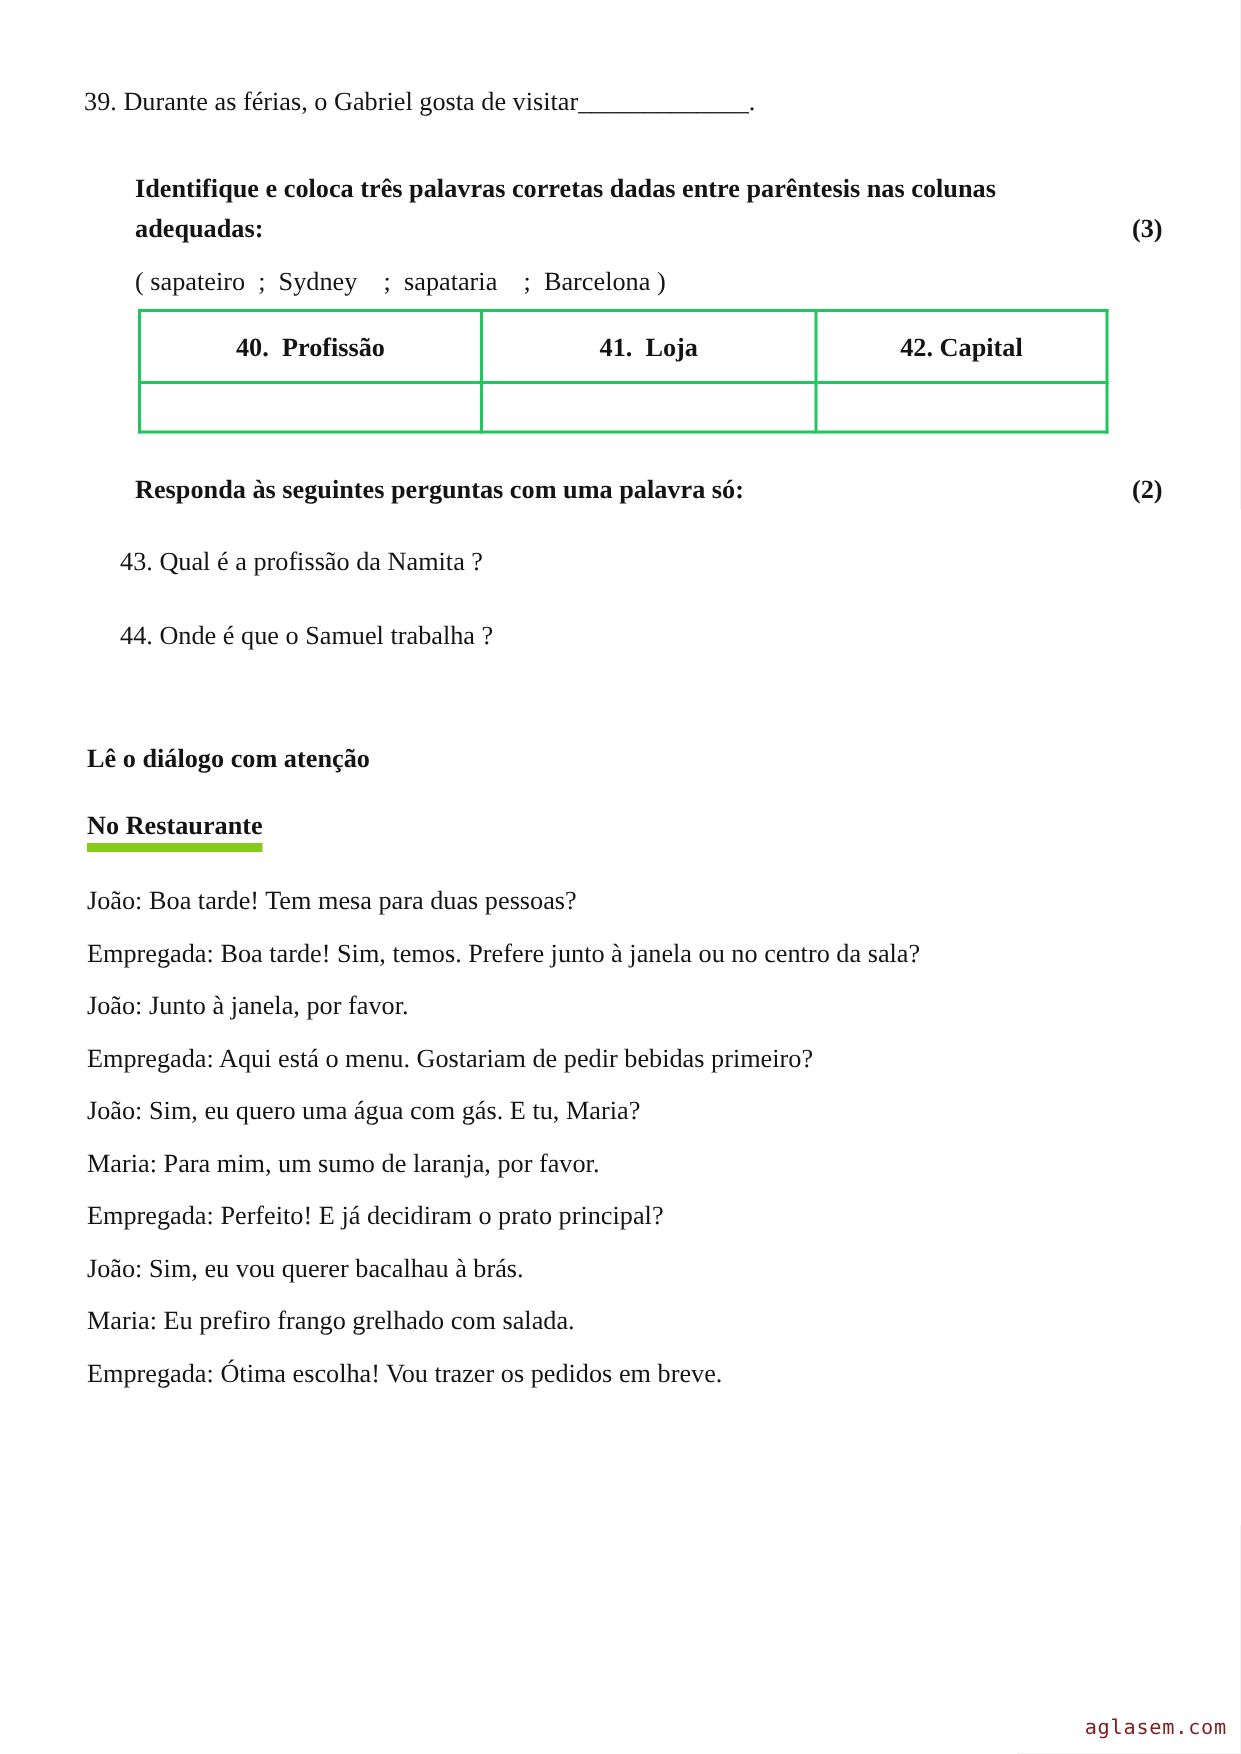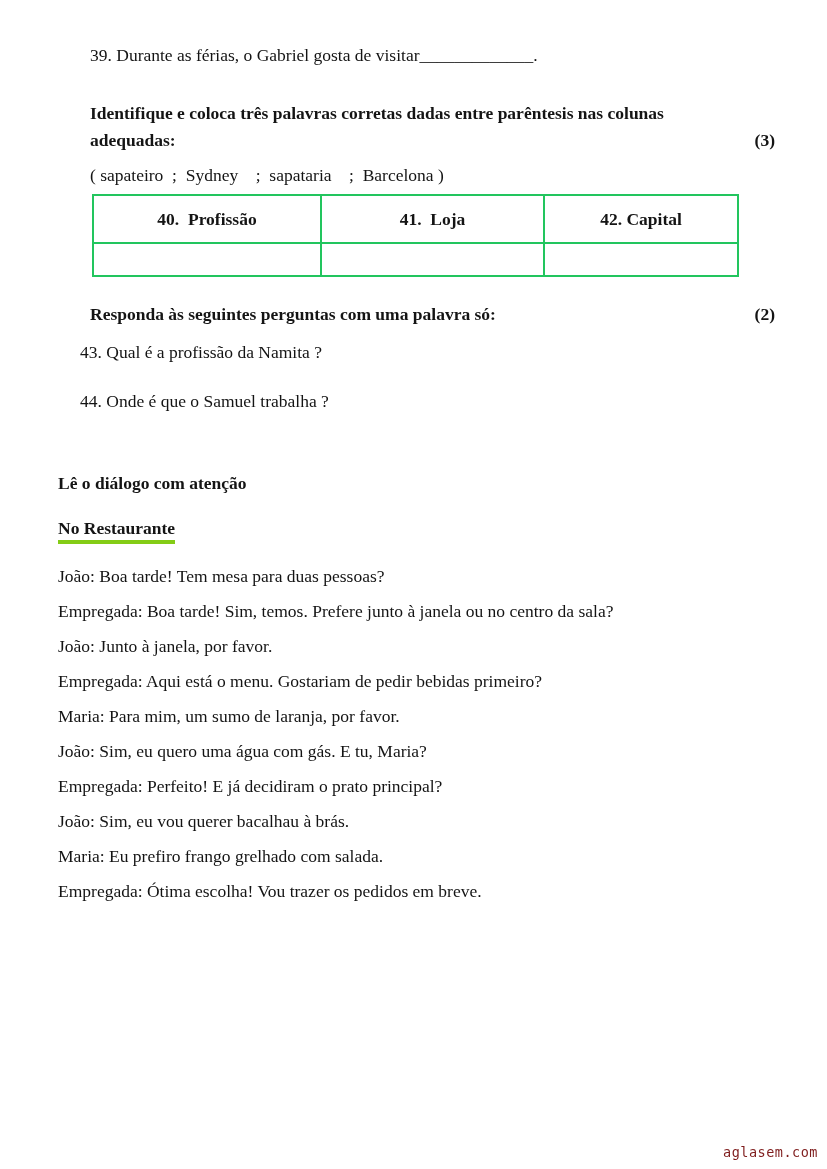--- a/index.html
+++ b/index.html
@@ -18,8 +18,8 @@
     overflow: hidden;
   }
   .q39 {
-    padding-top: 44px;
-    margin-left: 90px;
+    padding-top: 56px;
+    margin-left: 56px;
     margin-right: 40px;
     font-size: 17.5px;
     line-height: 22px;

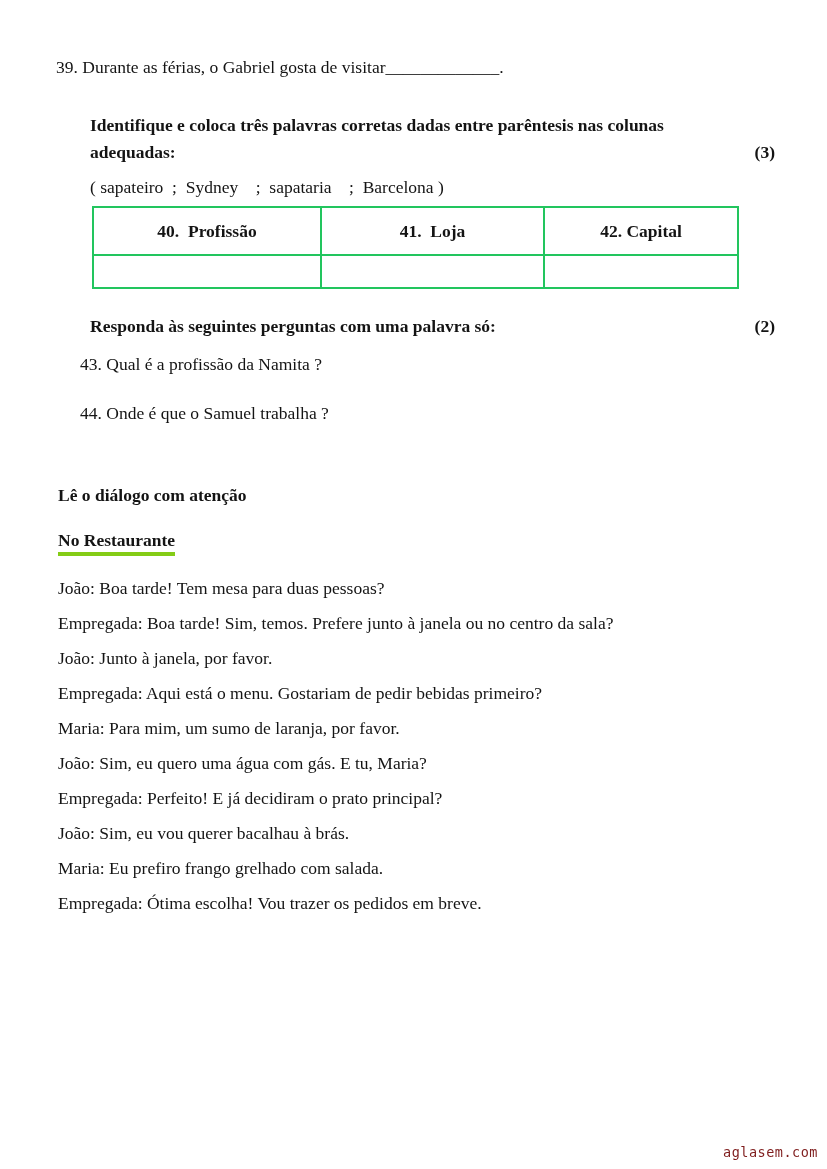--- a/index.html
+++ b/index.html
@@ -86,7 +86,7 @@
   table.fill-table col.c3 { width: 194px; }
   .answer-head { margin-top: 24px; }
   .question-line {
-    margin: 12px 40px 0 80px;
+    margin: 22px 40px 0 80px;
     font-size: 17.5px;
     line-height: 24px;
   }

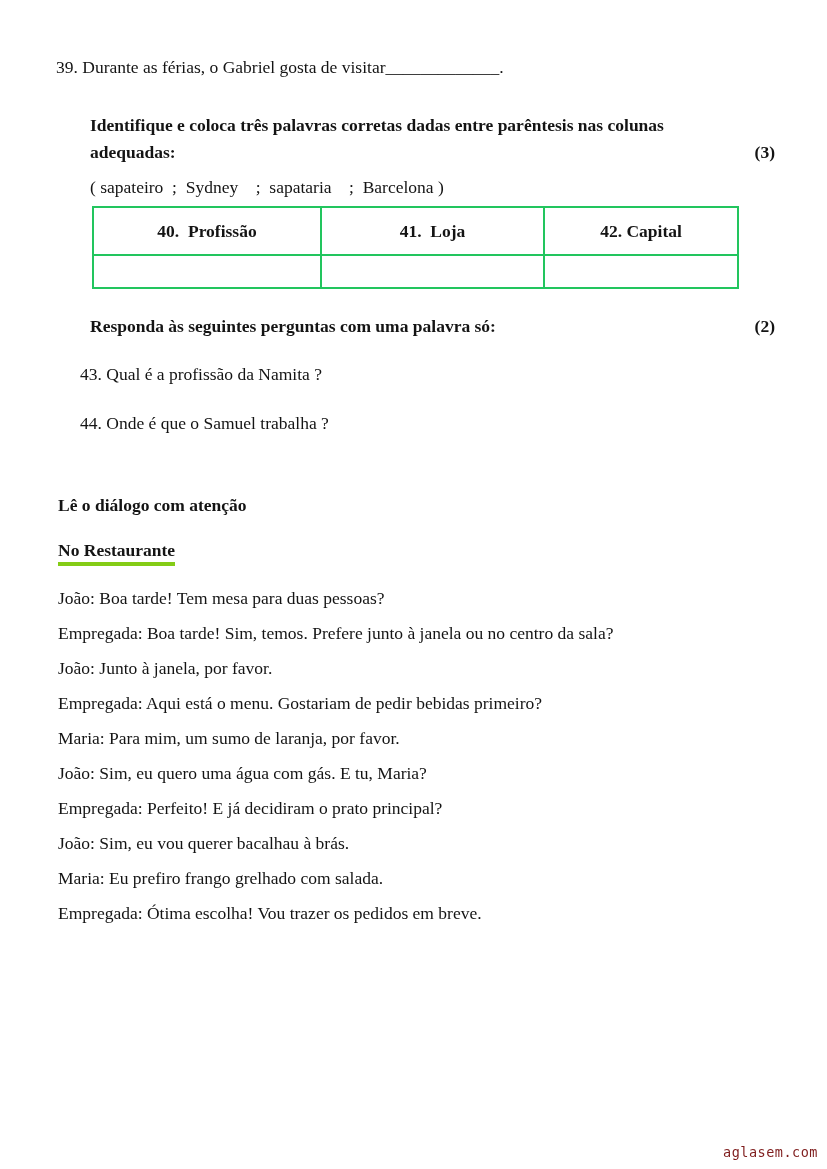--- a/index.html
+++ b/index.html
@@ -103,7 +103,7 @@
   .dialogue-title span {
     display: inline-block;
     font-weight: bold;
-    border-bottom: 4px solid #84cc16;
+    border-bottom: 6px solid #84cc16;
     padding-bottom: 1px;
   }
   .dialogue {

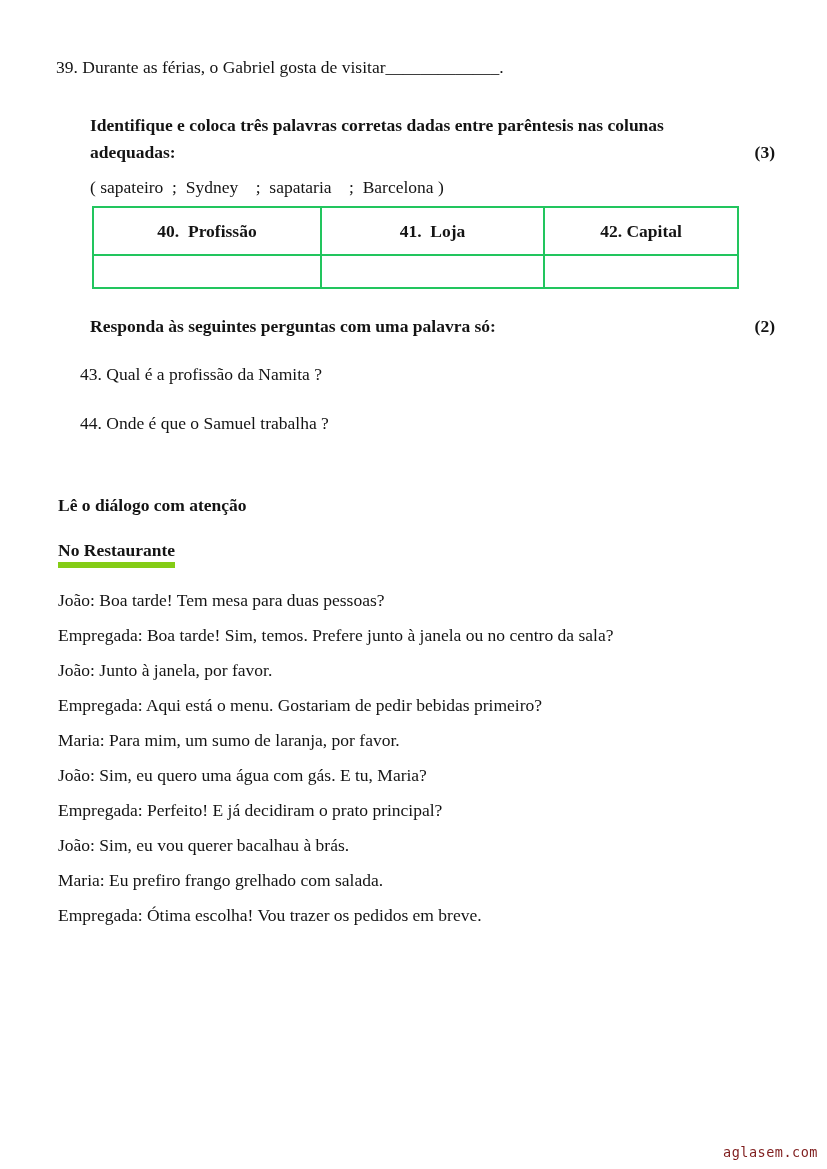--- a/index.html
+++ b/index.html
@@ -177,8 +177,8 @@
     <p><span class="speaker">Empregada:</span> <span>Boa tarde! Sim, temos. Prefere junto à janela ou no centro da sala?</span></p>
     <p><span class="speaker">João:</span> <span>Junto à janela, por favor.</span></p>
     <p><span class="speaker">Empregada:</span> <span>Aqui está o menu. Gostariam de pedir bebidas primeiro?</span></p>
+    <p><span class="speaker">João:</span> <span>Sim, eu quero uma água com gás. E tu, Maria?</span></p>
     <p><span class="speaker">Maria:</span> <span>Para mim, um sumo de laranja, por favor.</span></p>
-    <p><span class="speaker">João:</span> <span>Sim, eu quero uma água com gás. E tu, Maria?</span></p>
     <p><span class="speaker">Empregada:</span> <span>Perfeito! E já decidiram o prato principal?</span></p>
     <p><span class="speaker">João:</span> <span>Sim, eu vou querer bacalhau à brás.</span></p>
     <p><span class="speaker">Maria:</span> <span>Eu prefiro frango grelhado com salada.</span></p>

